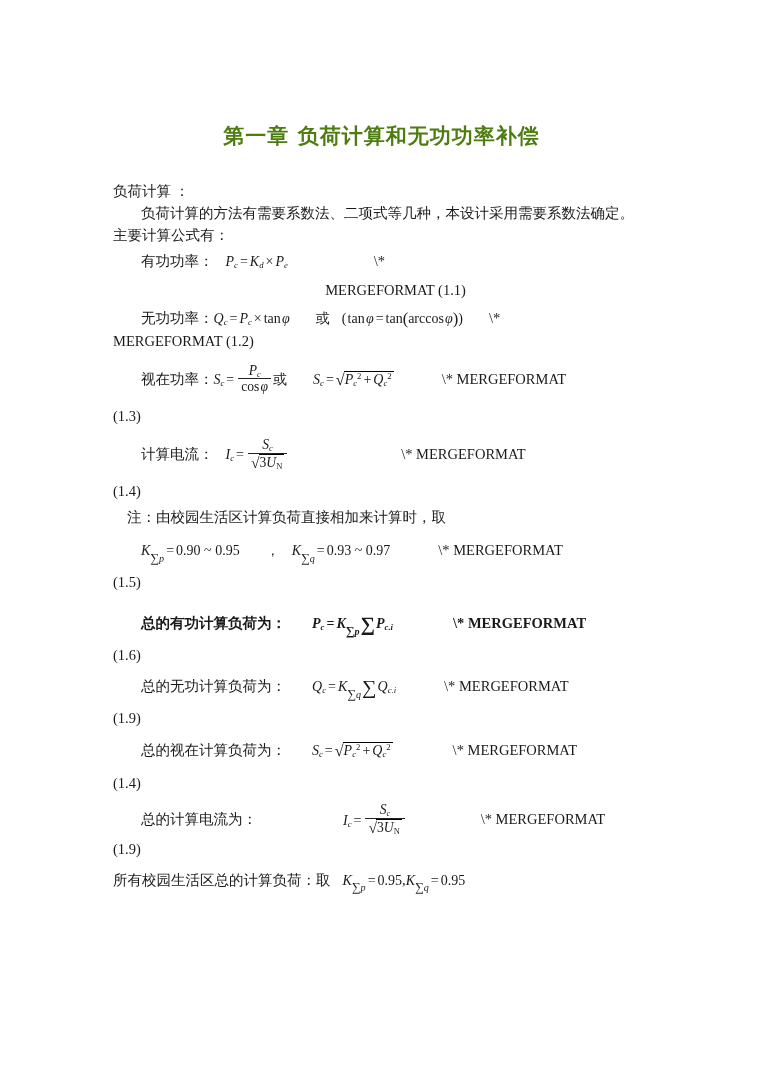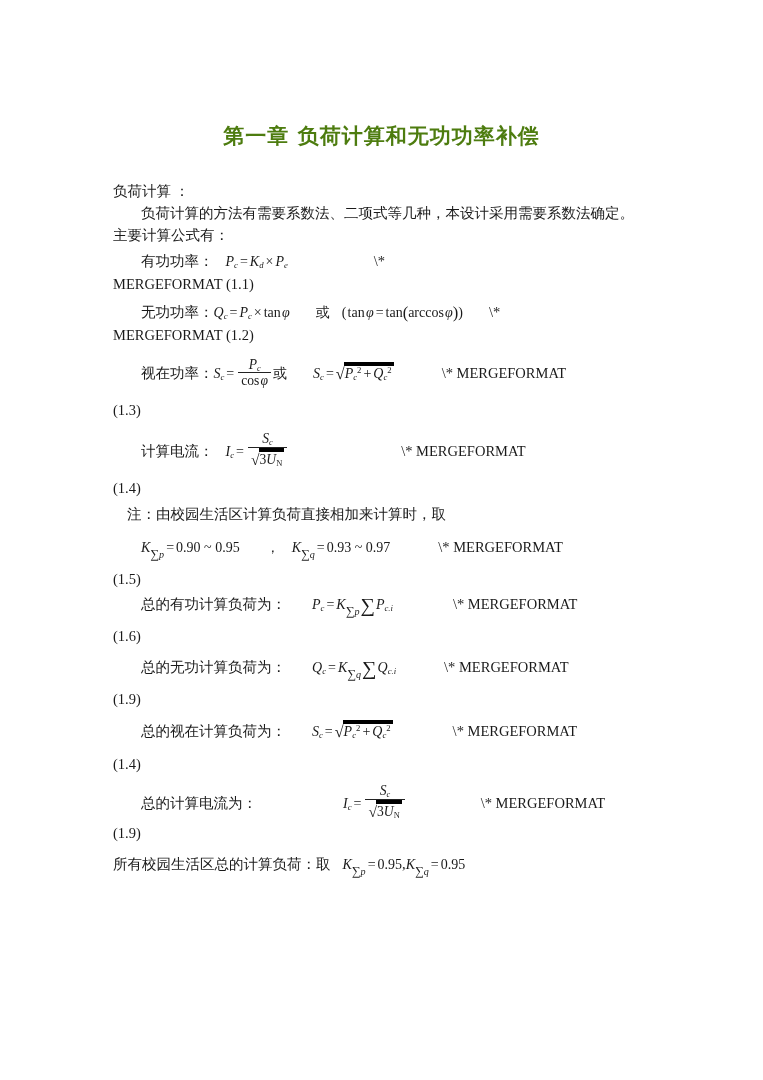--- a/index.html
+++ b/index.html
@@ -162,7 +162,7 @@
     <p class="para indent2" style="margin-top:4px;">
       <span>有功功率：</span><span class="gap-sm"></span><span class="math"><span>P</span><sub class="v">c</sub><span class="op">=</span><span>K</span><sub class="v">d</sub><span class="op">×</span><span>P</span><sub class="v">e</sub></span><span class="gap-xl"></span><span class="tail">\*</span>
     </p>
-    <p class="para flush" style="margin-top:0;">
+    <p class="para flush" style="margin-top:6px;text-align:center;">
       <span class="eqnum">MERGEFORMAT</span>
       <span class="eqnum">(1.1)</span>
     </p>

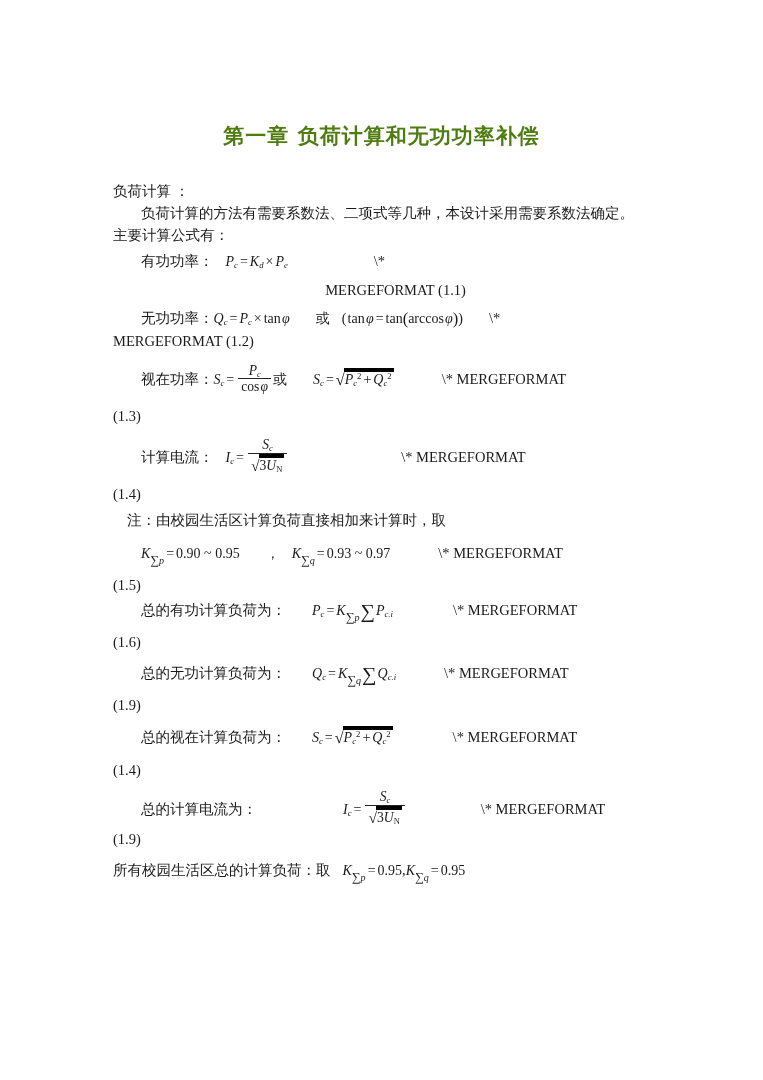--- a/index.html
+++ b/index.html
@@ -102,7 +102,7 @@
     vertical-align: -0.06em;
   }
   .rad > .arg {
-    border-top: 4px solid #000000;
+    border-top: 1px solid #000000;
     padding: 0 2px 0 1px;
     margin-left: -1px;
     display: inline-block;

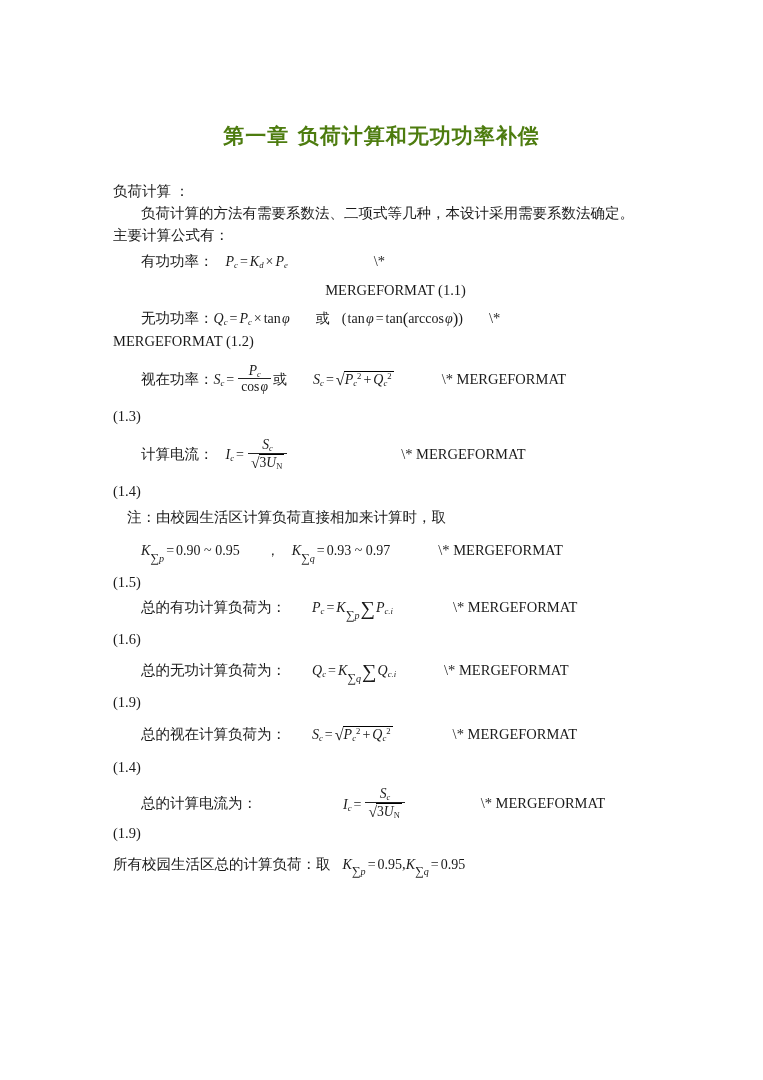--- a/index.html
+++ b/index.html
@@ -198,7 +198,7 @@
       <span class="eqnum">(1.5)</span>
     </p>
 
-    <p class="para indent2" style="margin-top:0; line-height:28px;">
+    <p class="para indent2" style="margin-top:16px; line-height:28px;font-weight:bold;">
       <span>总的有功计算负荷为：</span><span class="gap-md"></span><span class="math"><span>P</span><sub class="v">c</sub><span class="op">=</span><span class="ksig"><span>K</span><span class="ksub"><span class="sig">∑</span><span>p</span></span></span><span class="bigsum">∑</span><span>P</span><sub class="v">c.i</sub></span><span class="gap-lg"></span><span class="gap-sm"></span><span class="tail">\* MERGEFORMAT</span>
     </p>
     <p class="para flush" style="margin-top:6px;">

